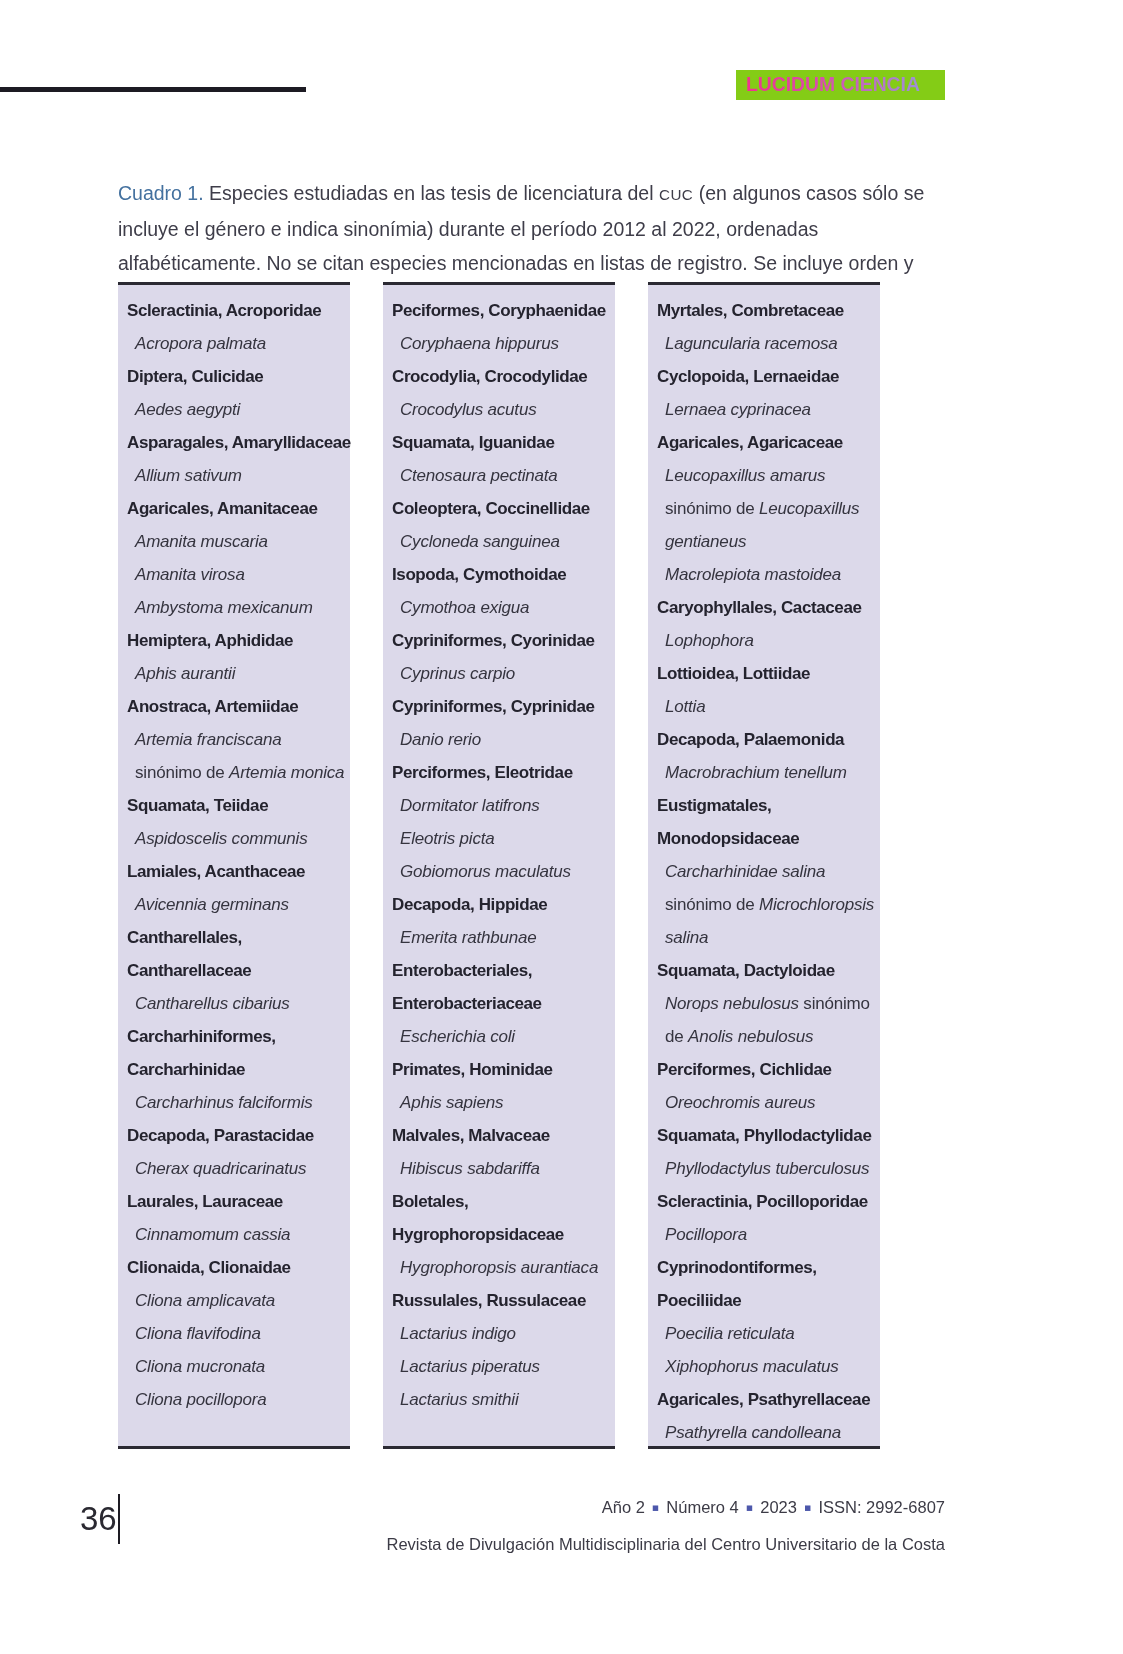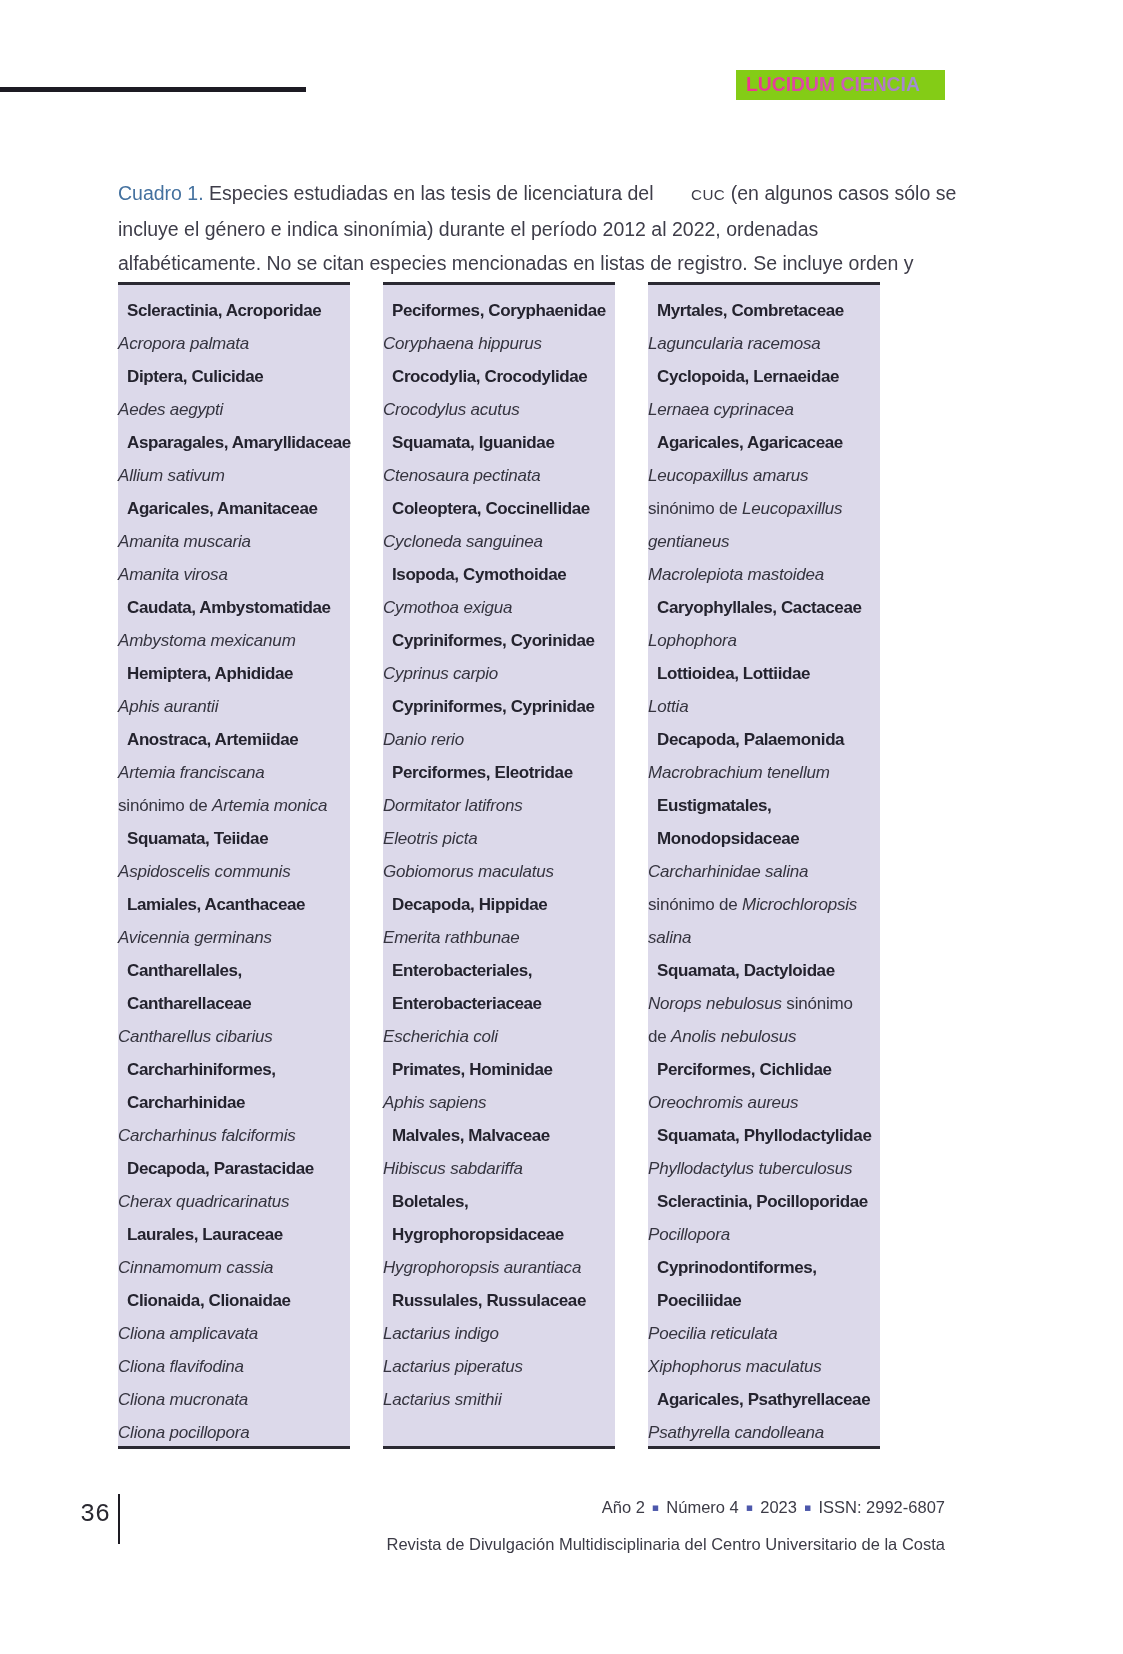--- a/index.html
+++ b/index.html
@@ -29,7 +29,7 @@
     font-size:19.5px; line-height:34px; color:#3e3d49;
   }
   .caption-label { color:var(--accent-blue); }
-  .cuc { font-size:0.78em; letter-spacing:0.5px;margin-left:32px; }
+  .cuc { font-size:0.78em; letter-spacing:0.5px; }
 
   
   .table-wrap {

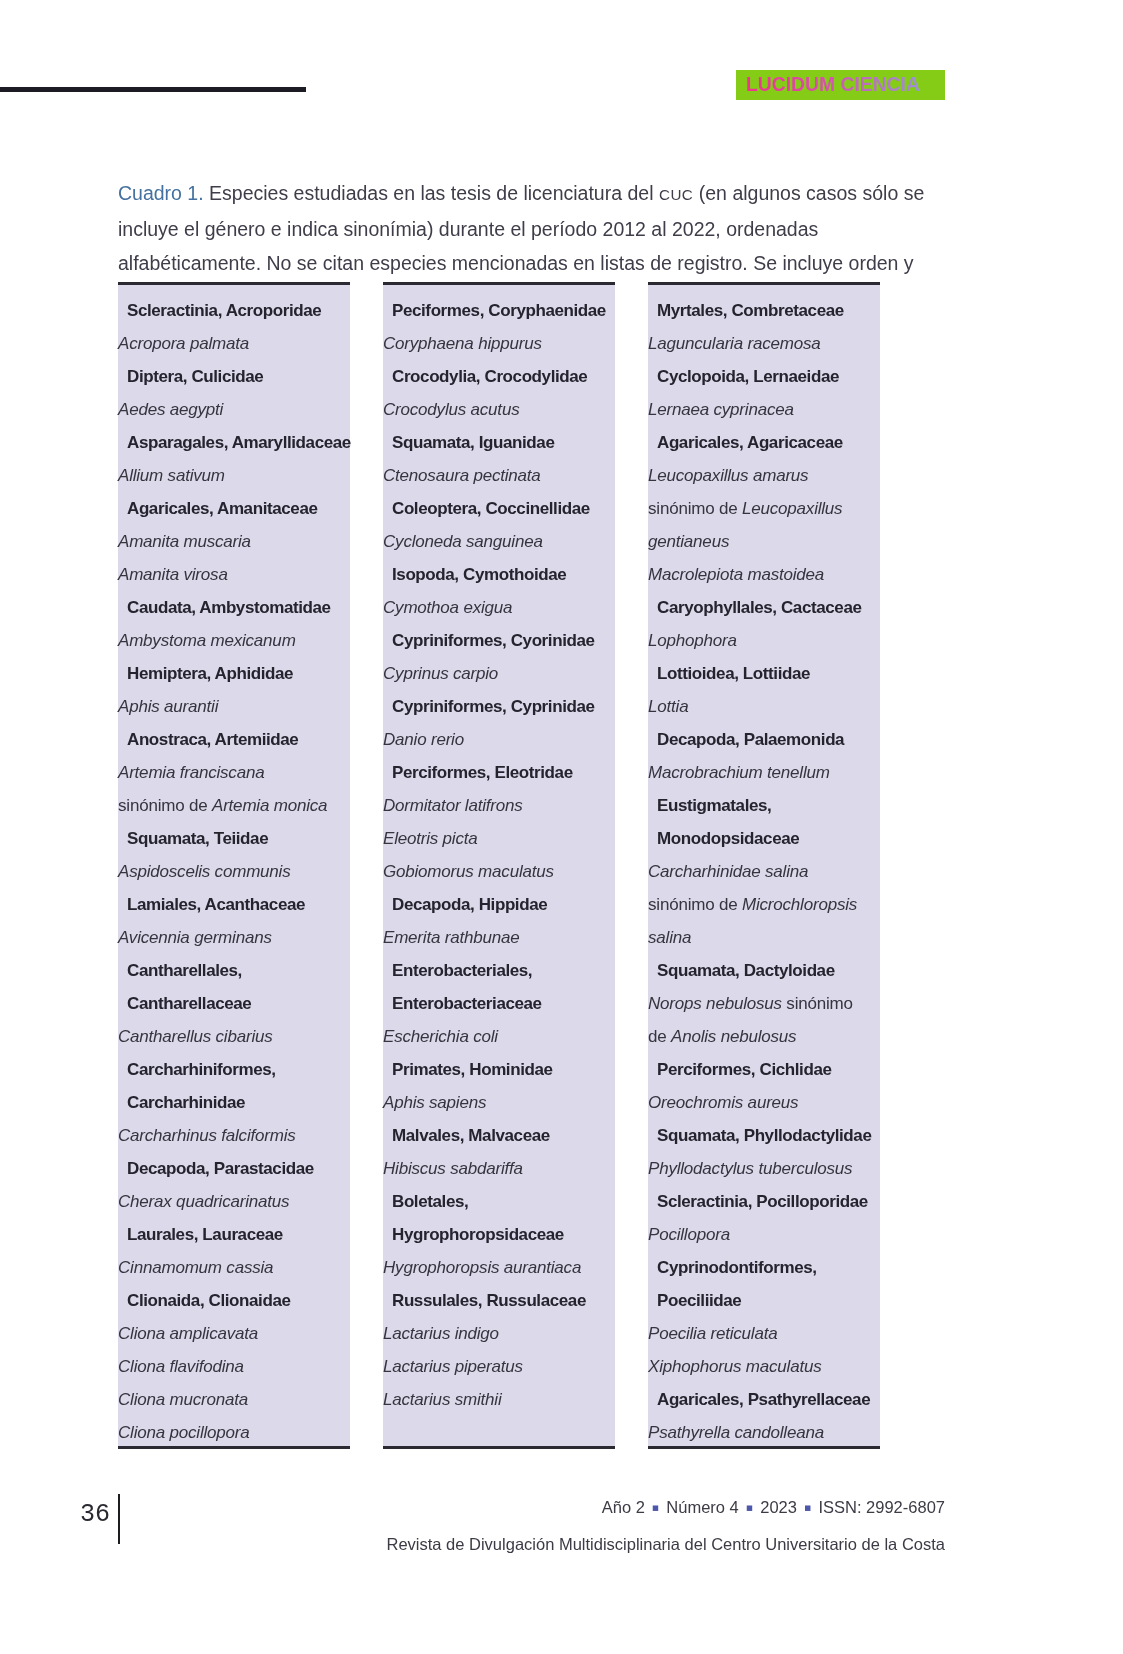--- a/index.html
+++ b/index.html
@@ -44,7 +44,7 @@
   }
   .row { font-size:17px; line-height:33px; white-space:nowrap; }
   .row.order { font-weight:bold; letter-spacing:-0.4px; color:#24232e; padding-left:9px; }
-  .row.species, .row.mixed { letter-spacing:-0.2px; color:#35343f; }
+  .row.species, .row.mixed { letter-spacing:-0.2px; color:#35343f; padding-left:17px; }
   .row.species { font-style:italic; }
   .row.mixed .it { font-style:italic; }
 

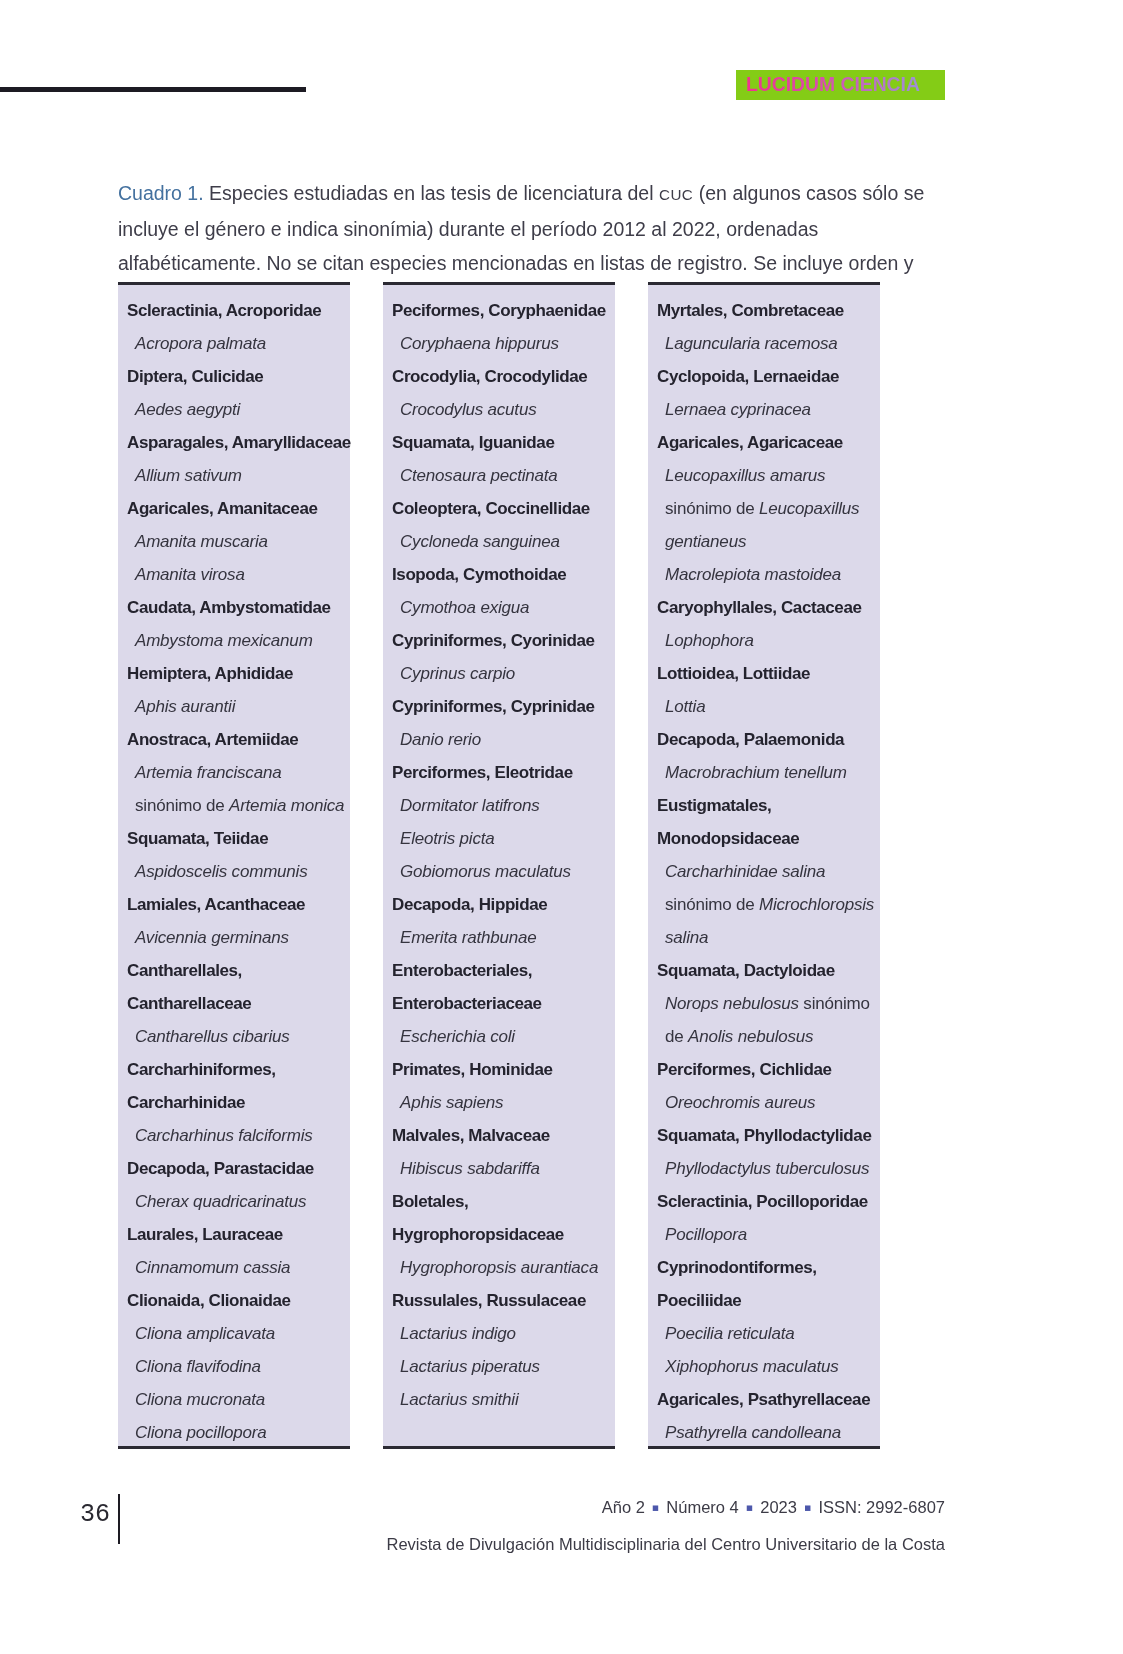--- a/index.html
+++ b/index.html
@@ -87,7 +87,6 @@
         <div class="row order">Agaricales, Amanitaceae</div>
         <div class="row species">Amanita muscaria</div>
         <div class="row species">Amanita virosa</div>
-        <div class="row order">Caudata, Ambystomatidae</div>
         <div class="row species">Ambystoma mexicanum</div>
         <div class="row order">Hemiptera, Aphididae</div>
         <div class="row species">Aphis aurantii</div>

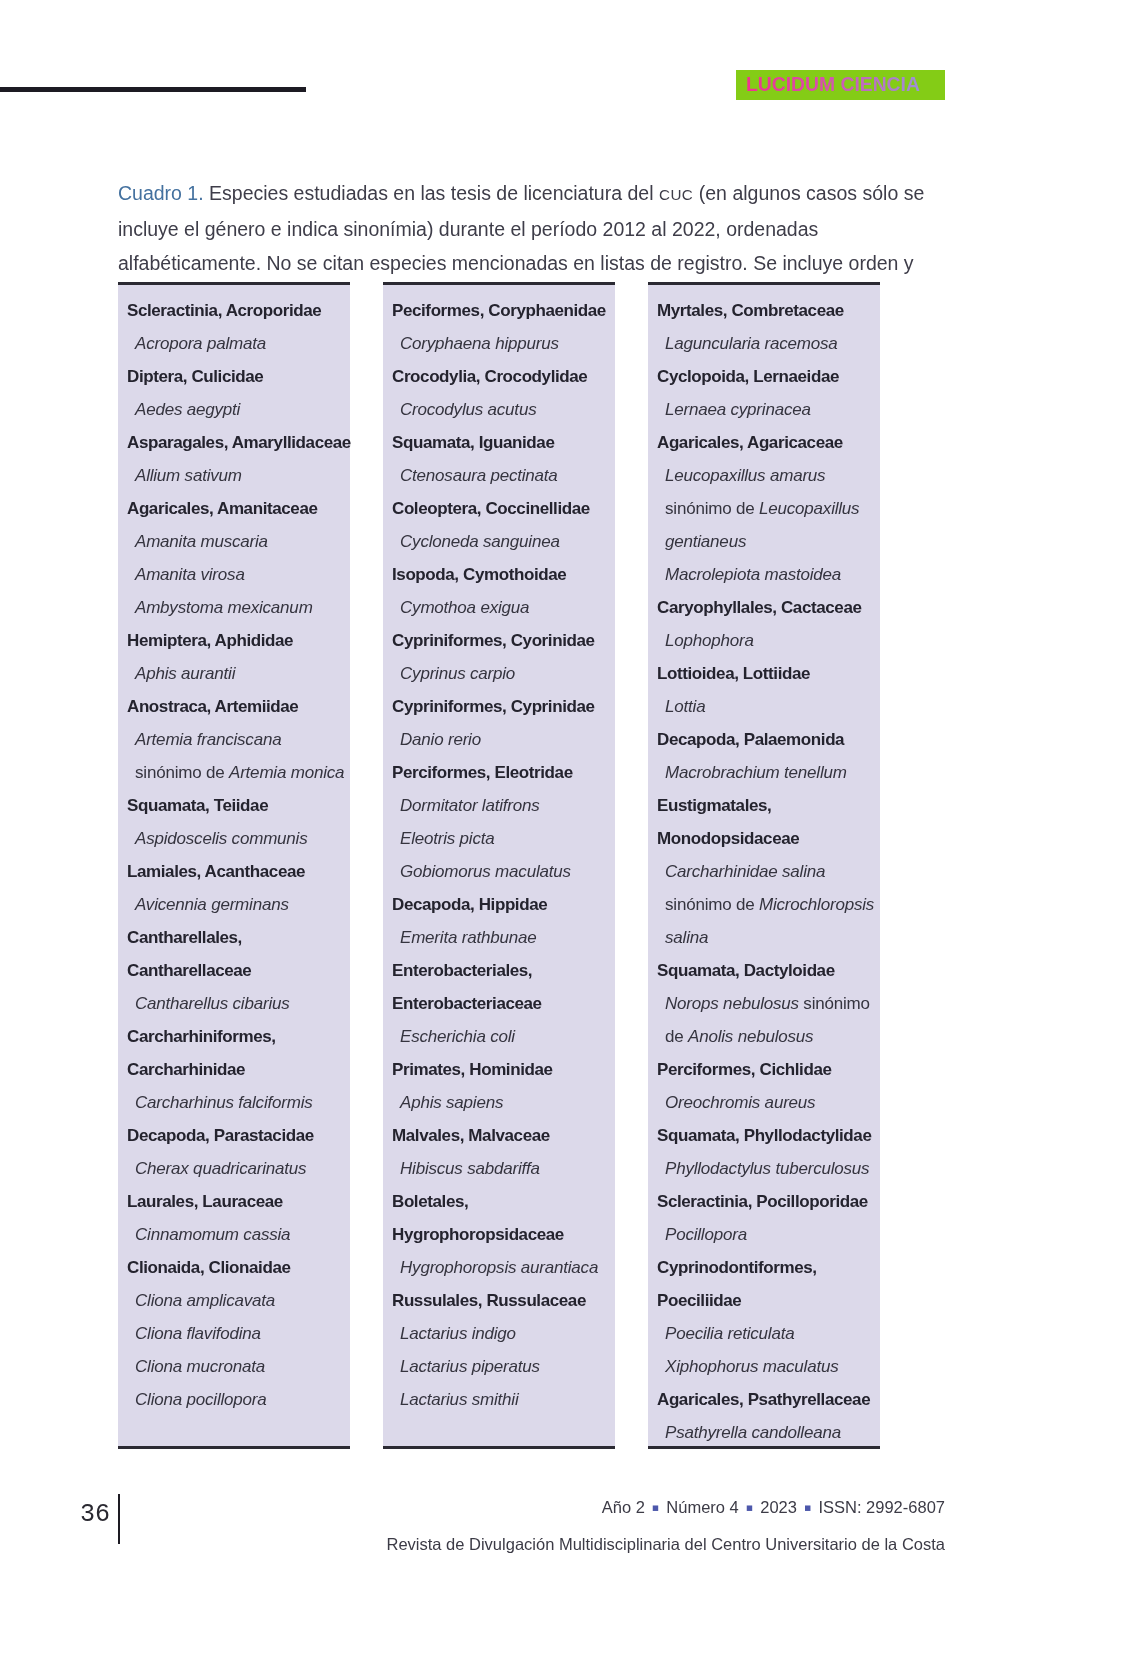--- a/index.html
+++ b/index.html
@@ -51,7 +51,7 @@
   
   .page-num {
     position:absolute; left:80px; top:1500px;
-    font-family:Liberation Mono, monospace; font-size:25px; color:#2a2931;
+    font-family:Liberation Sans, sans-serif; font-size:33px; color:#2a2931;
   }
   .page-bar { position:absolute; left:118px; top:1494px; width:2px; height:50px; background:#1d1b23; }
   .footer-block {

